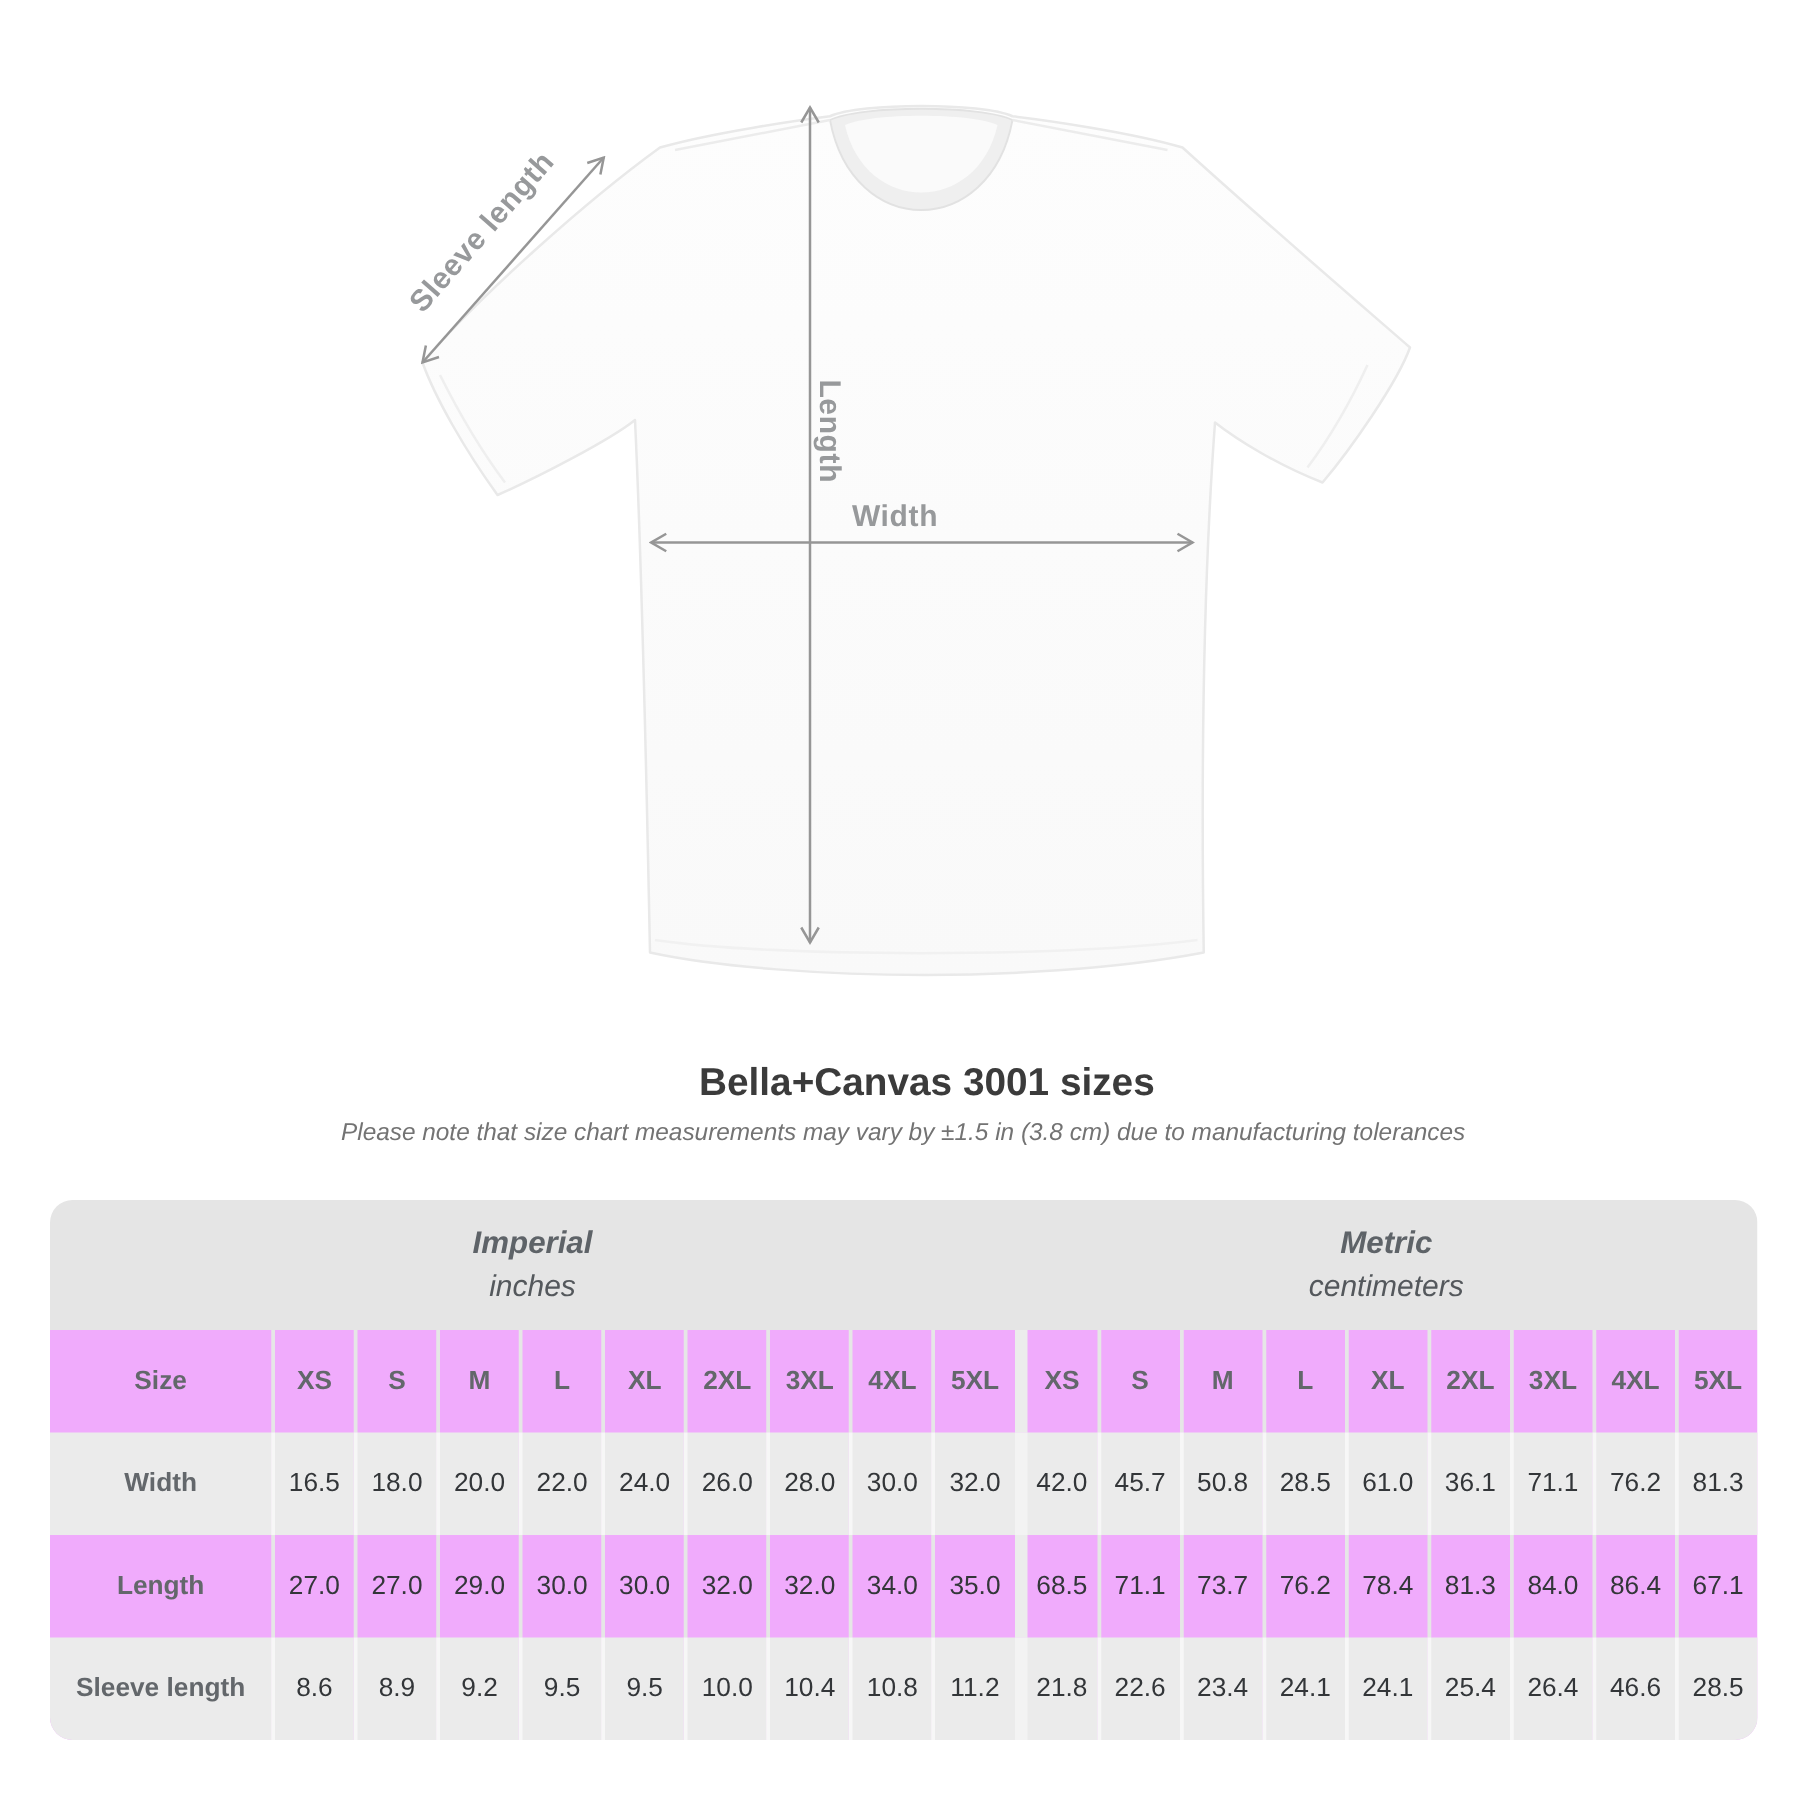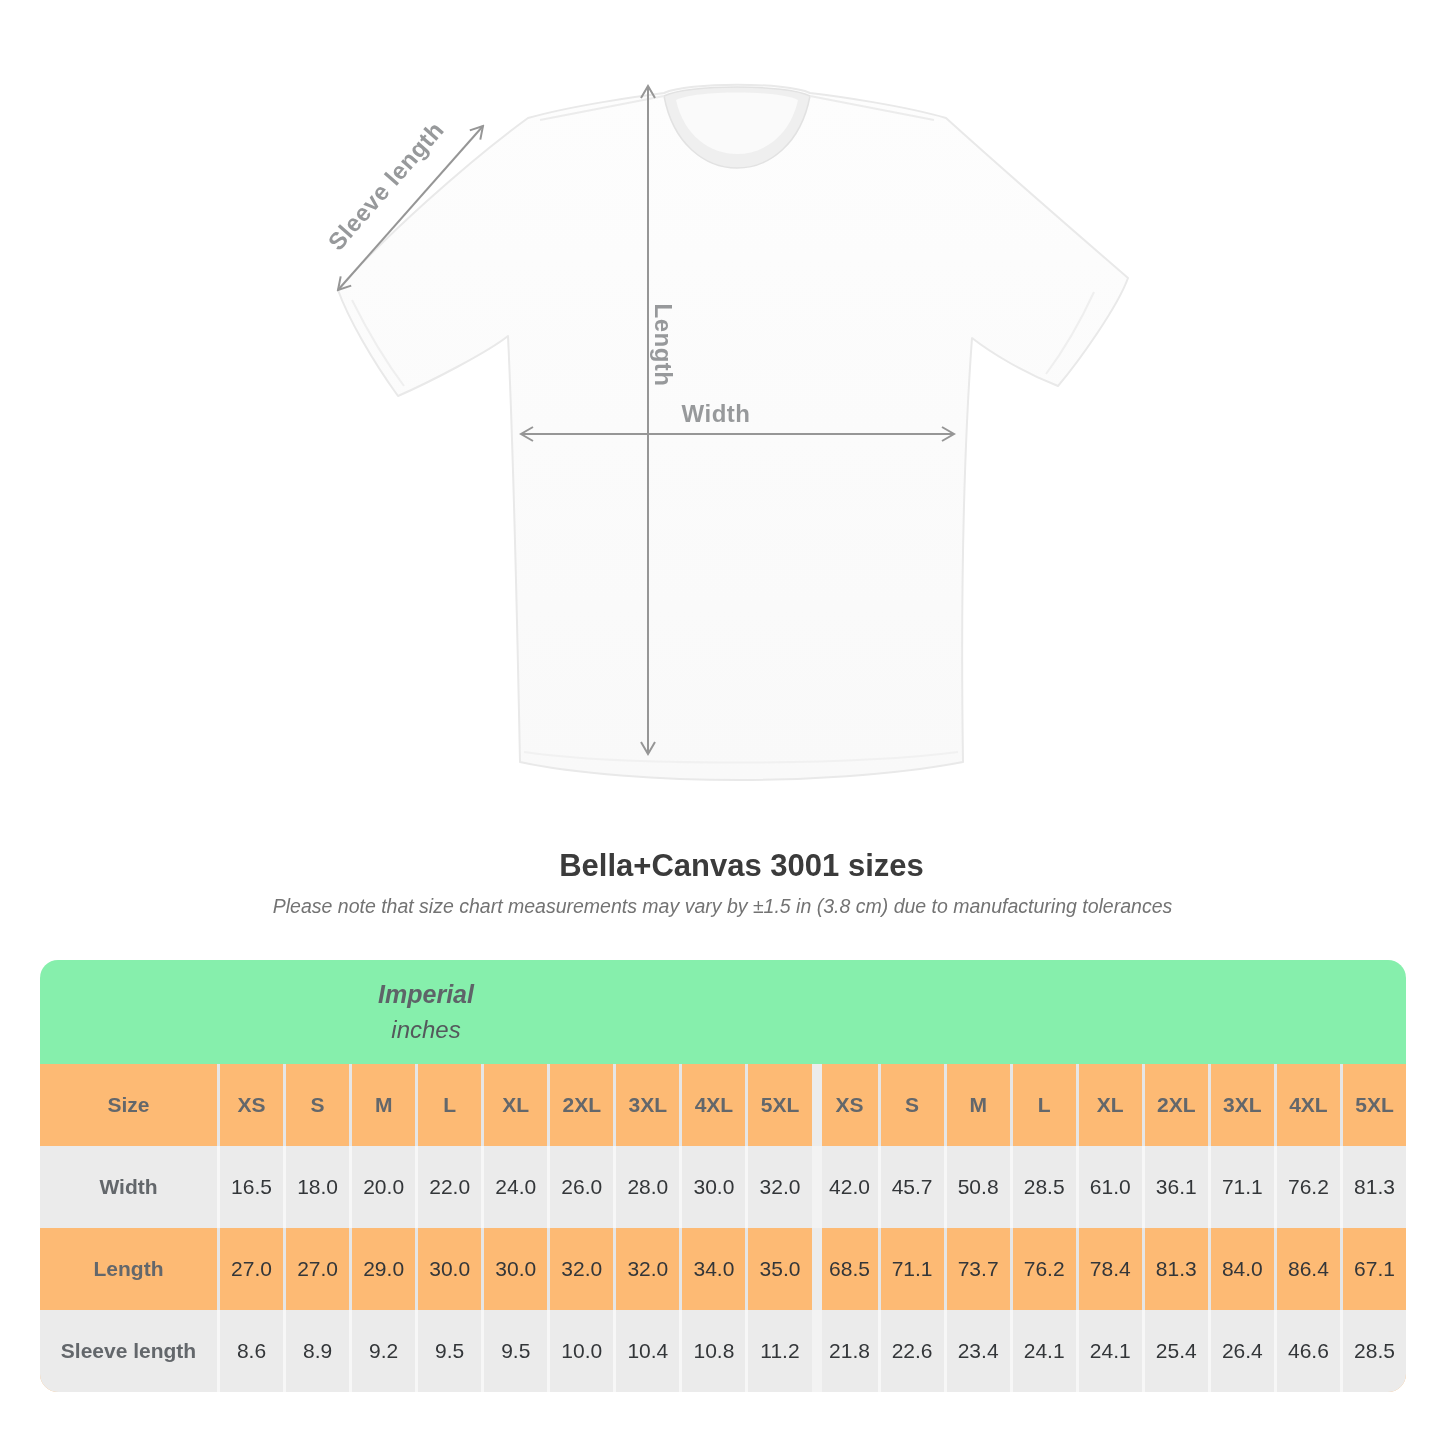--- a/index.html
+++ b/index.html
@@ -32,7 +32,7 @@
     border-radius:18px;overflow:hidden;
   }
   .band{
-    height:104px;background:#86efac;
+    height:104px;background:#e5e5e5;
     display:grid;grid-template-columns:772px 1fr;
   }
   .band-half{display:flex;flex-direction:column;align-items:center;justify-content:center;gap:7px;}

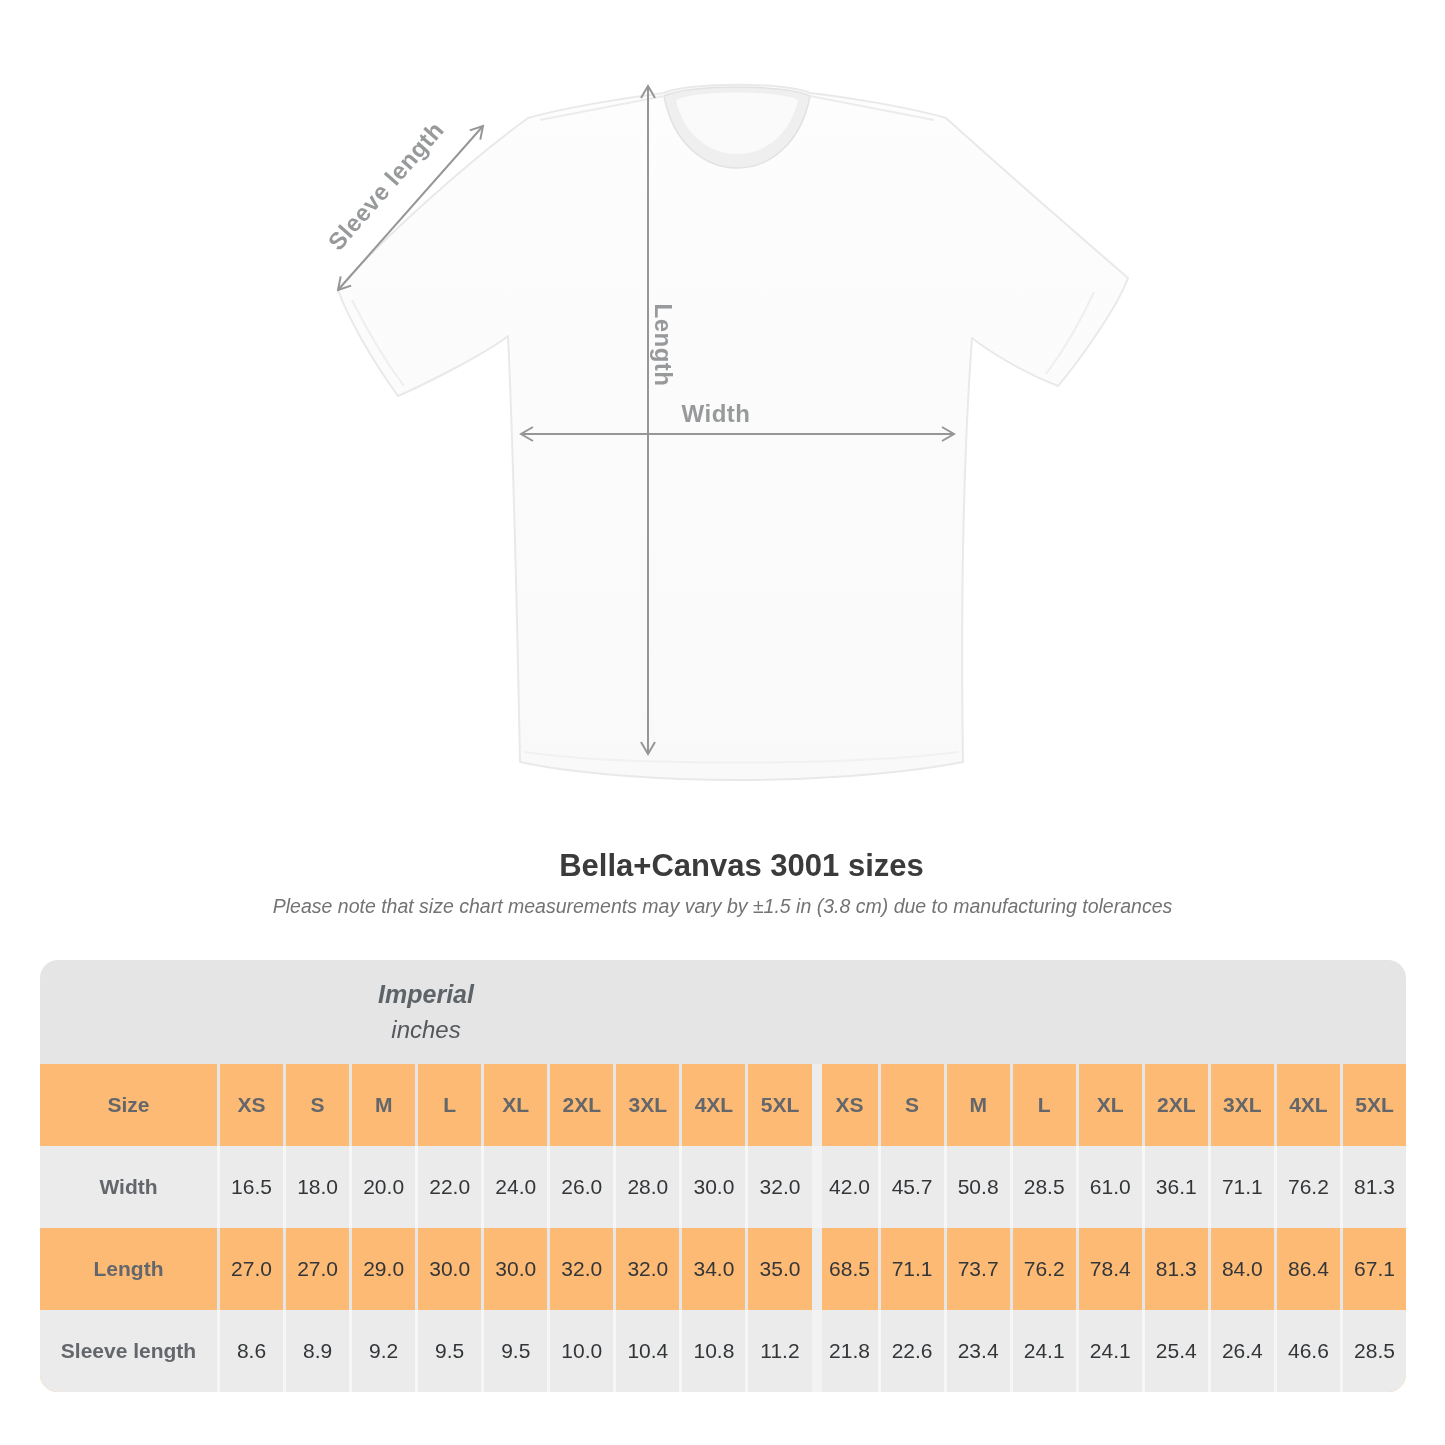--- a/index.html
+++ b/index.html
@@ -112,6 +112,10 @@
     <div class="band-half">
       <div class="band-title">Imperial</div>
       <div class="band-unit">inches</div>
+    </div>
+    <div class="band-half">
+      <div class="band-title">Metric</div>
+      <div class="band-unit">centimeters</div>
     </div>
   </div>
   <div id="size-grid">

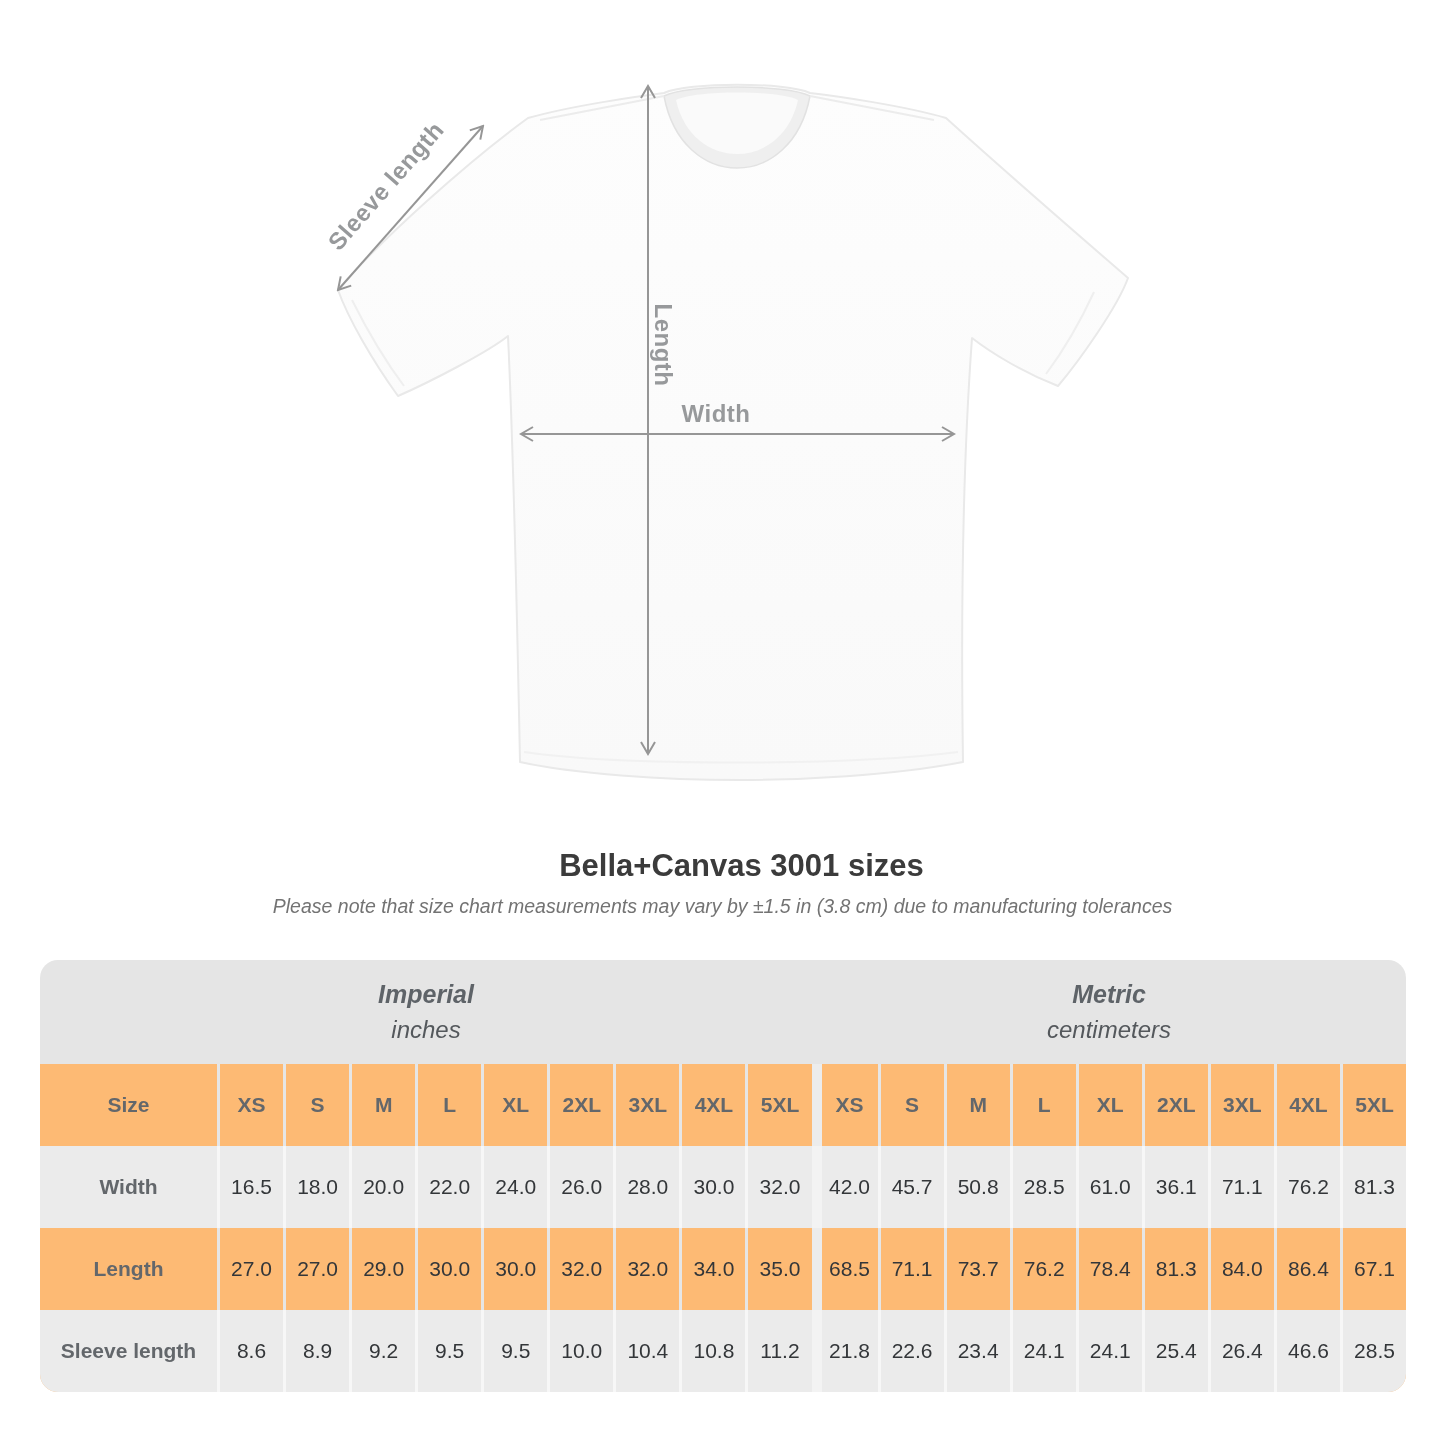--- a/index.html
+++ b/index.html
@@ -40,7 +40,7 @@
   .band-unit{font-size:24px;font-style:italic;color:#54585c;}
   #size-grid{
     display:grid;grid-template-columns:177px repeat(18,1fr);grid-auto-rows:82px;
-    background:#fdba74;
+    background:#f0abfc;
   }
   .cell{display:flex;align-items:center;justify-content:center;font-size:21px;box-sizing:border-box;}
   .head{font-weight:bold;color:#63676b;}

